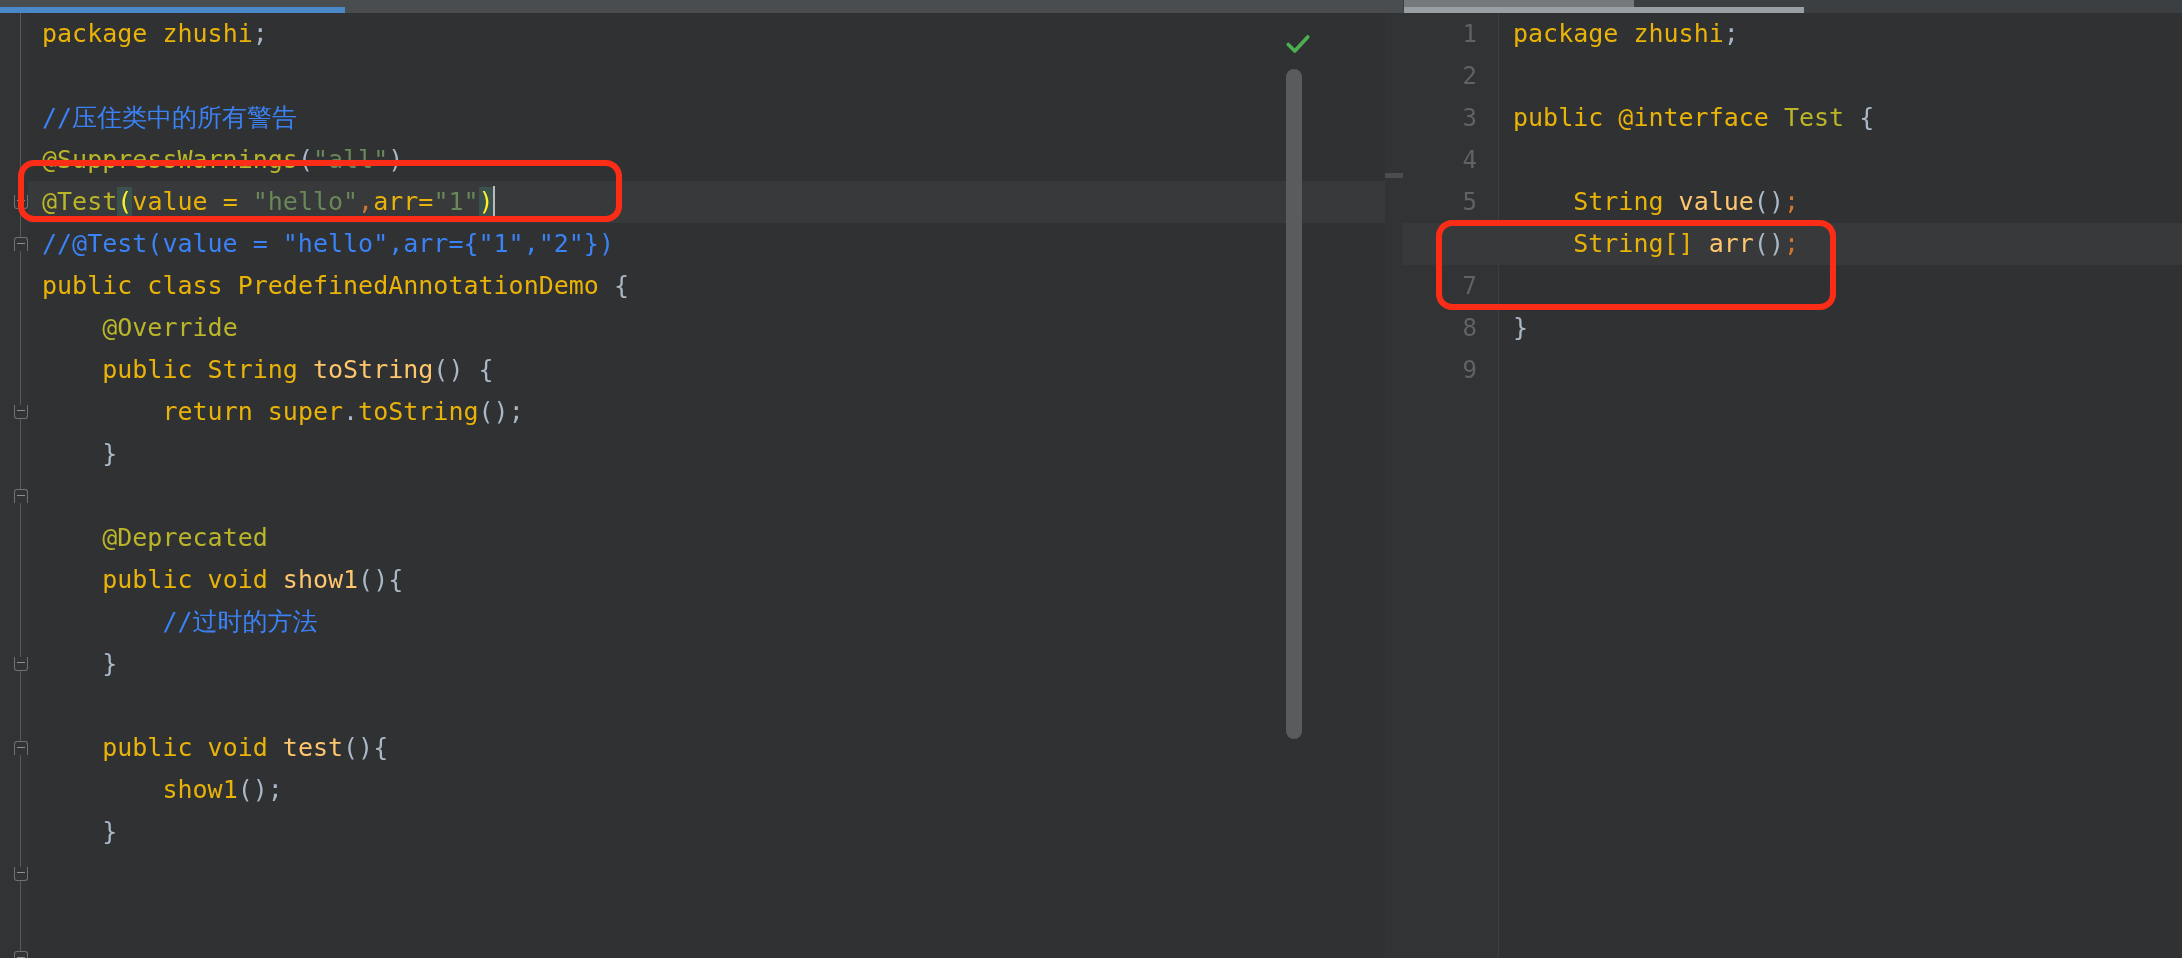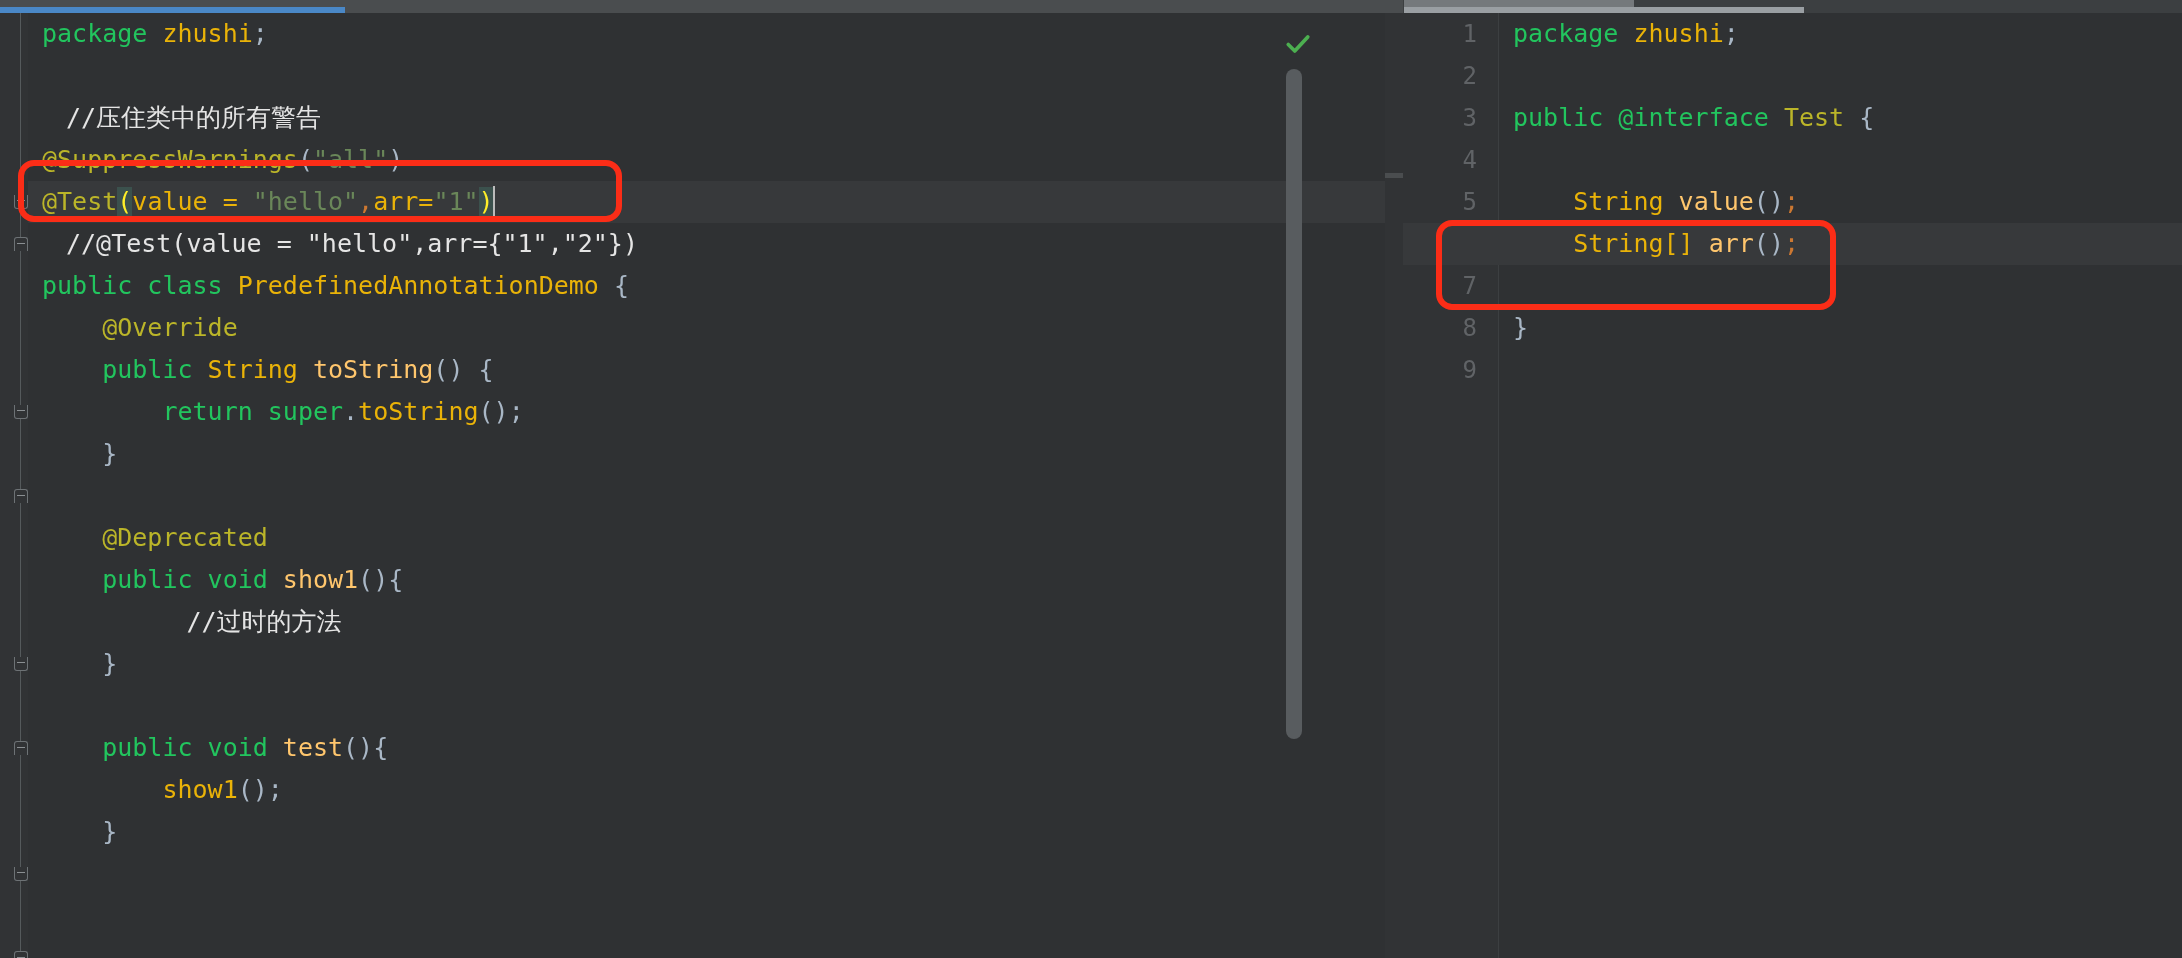--- a/index.html
+++ b/index.html
@@ -150,7 +150,7 @@
   .row > span { position: relative; z-index: 1; }
 
   
-  .kw      { color: #22c55e; }
+  .kw      { color: #eab308; }
   .ident   { color: #eab308; }
   .anno    { color: #bbb529; }
   .str     { color: #6a8759; }

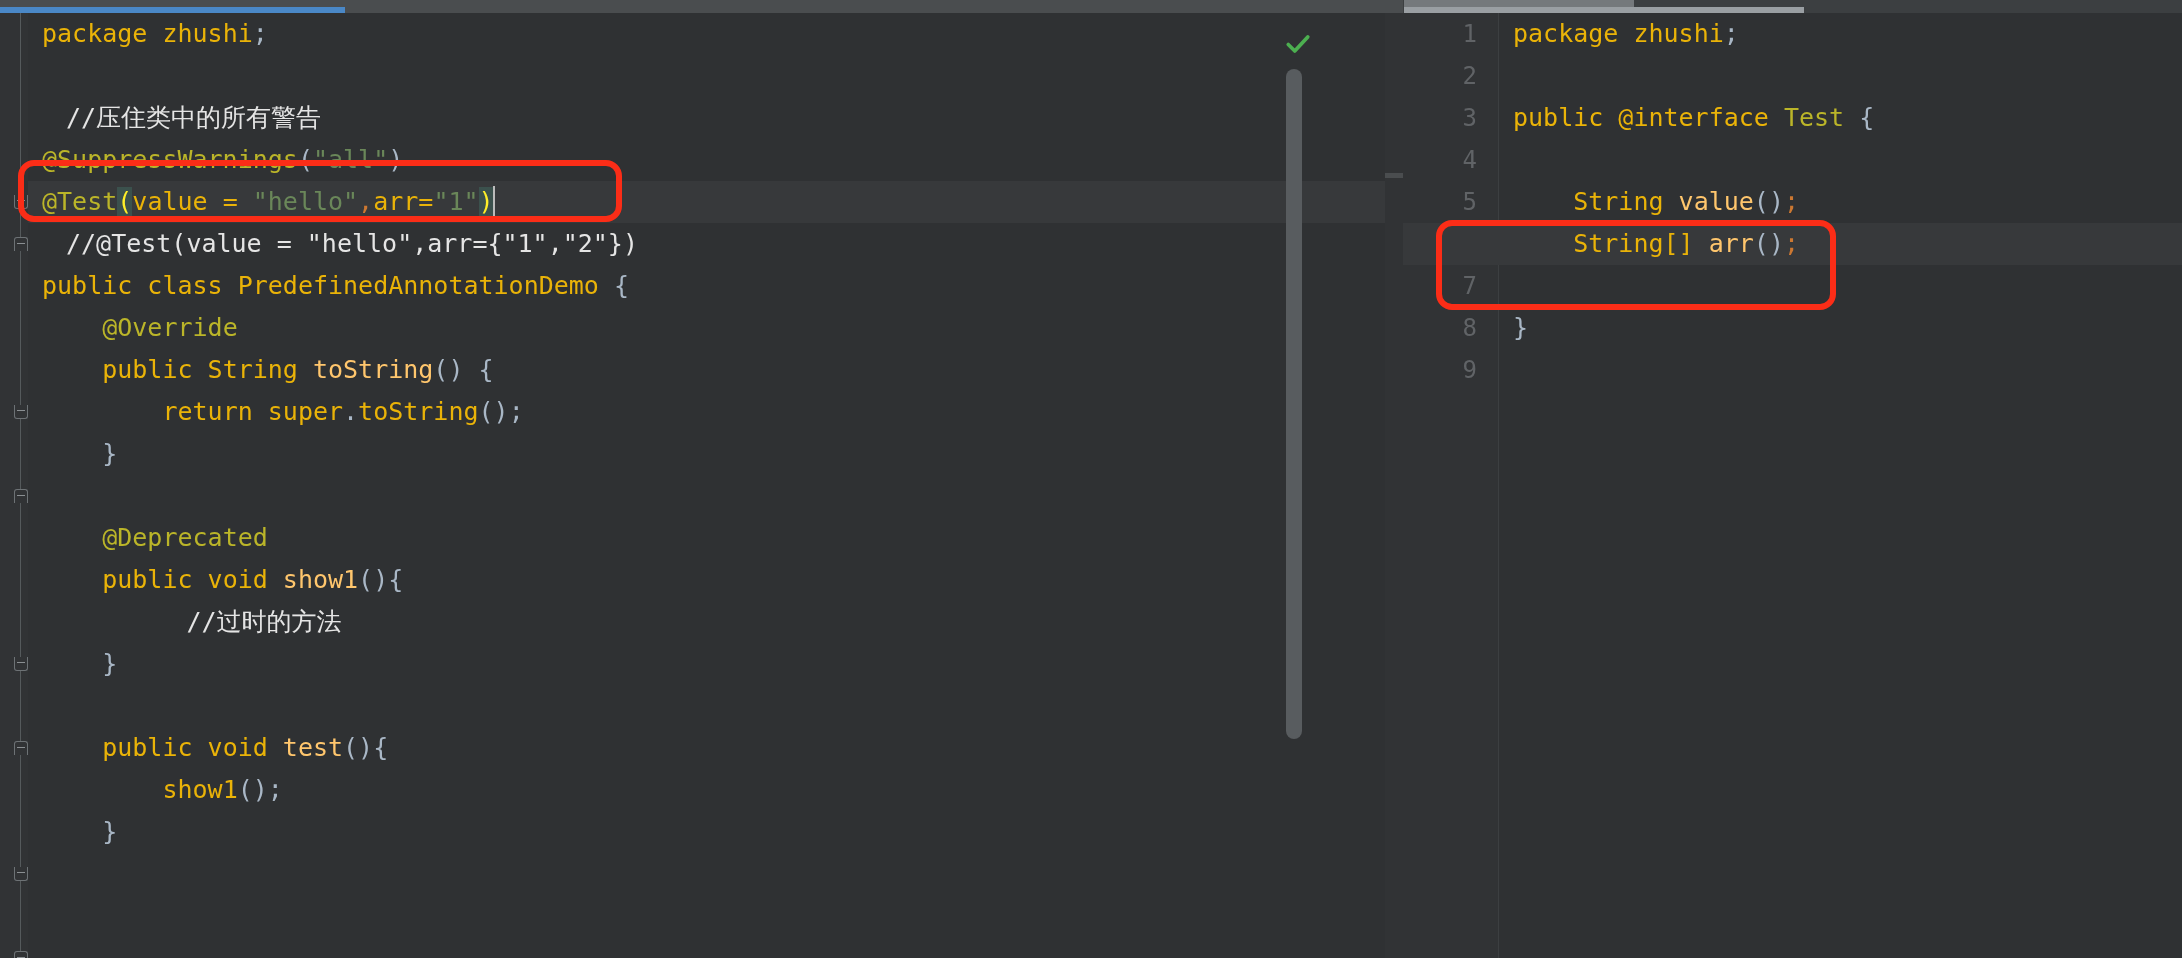--- a/index.html
+++ b/index.html
@@ -154,7 +154,7 @@
   .ident   { color: #eab308; }
   .anno    { color: #bbb529; }
   .str     { color: #6a8759; }
-  .cmt     { color: #e5e5e5; margin-left: 24px; }
+  .cmt     { color: #3b82f6; }
   .method  { color: #ffc66d; }
   .punct   { color: #a9b7c6; }
   .comma   { color: #cc7832; }

